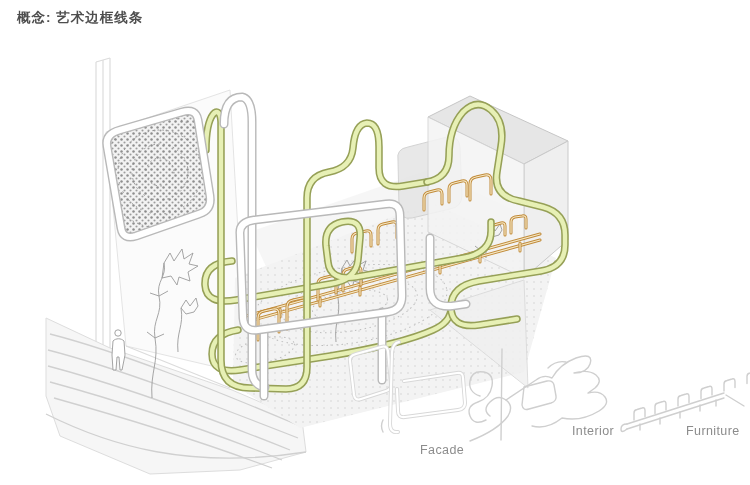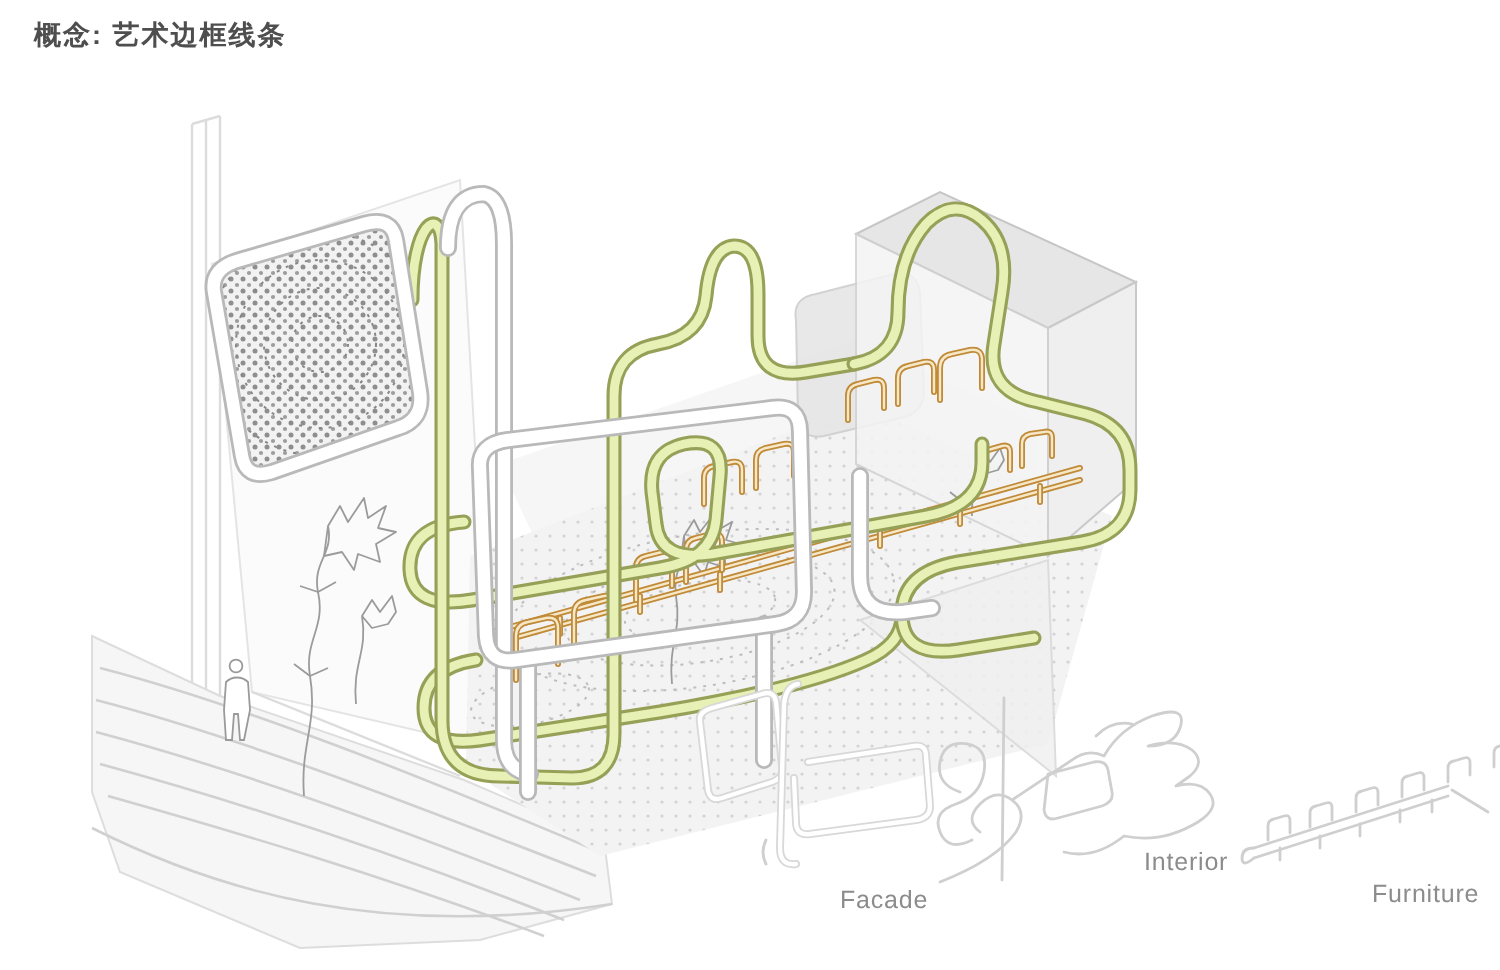--- a/index.html
+++ b/index.html
@@ -217,7 +217,7 @@
 
   <div class="legend-label" style="left:420px;top:443px;">Facade</div>
   <div class="legend-label" style="left:560px;top:424px;margin-left:12px;">Interior</div>
-  <div class="legend-label" style="left:686px;top:440px;">Furniture</div>
+  <div class="legend-label" style="left:686px;top:424px;">Furniture</div>
 </div>
 
 </body></html>

